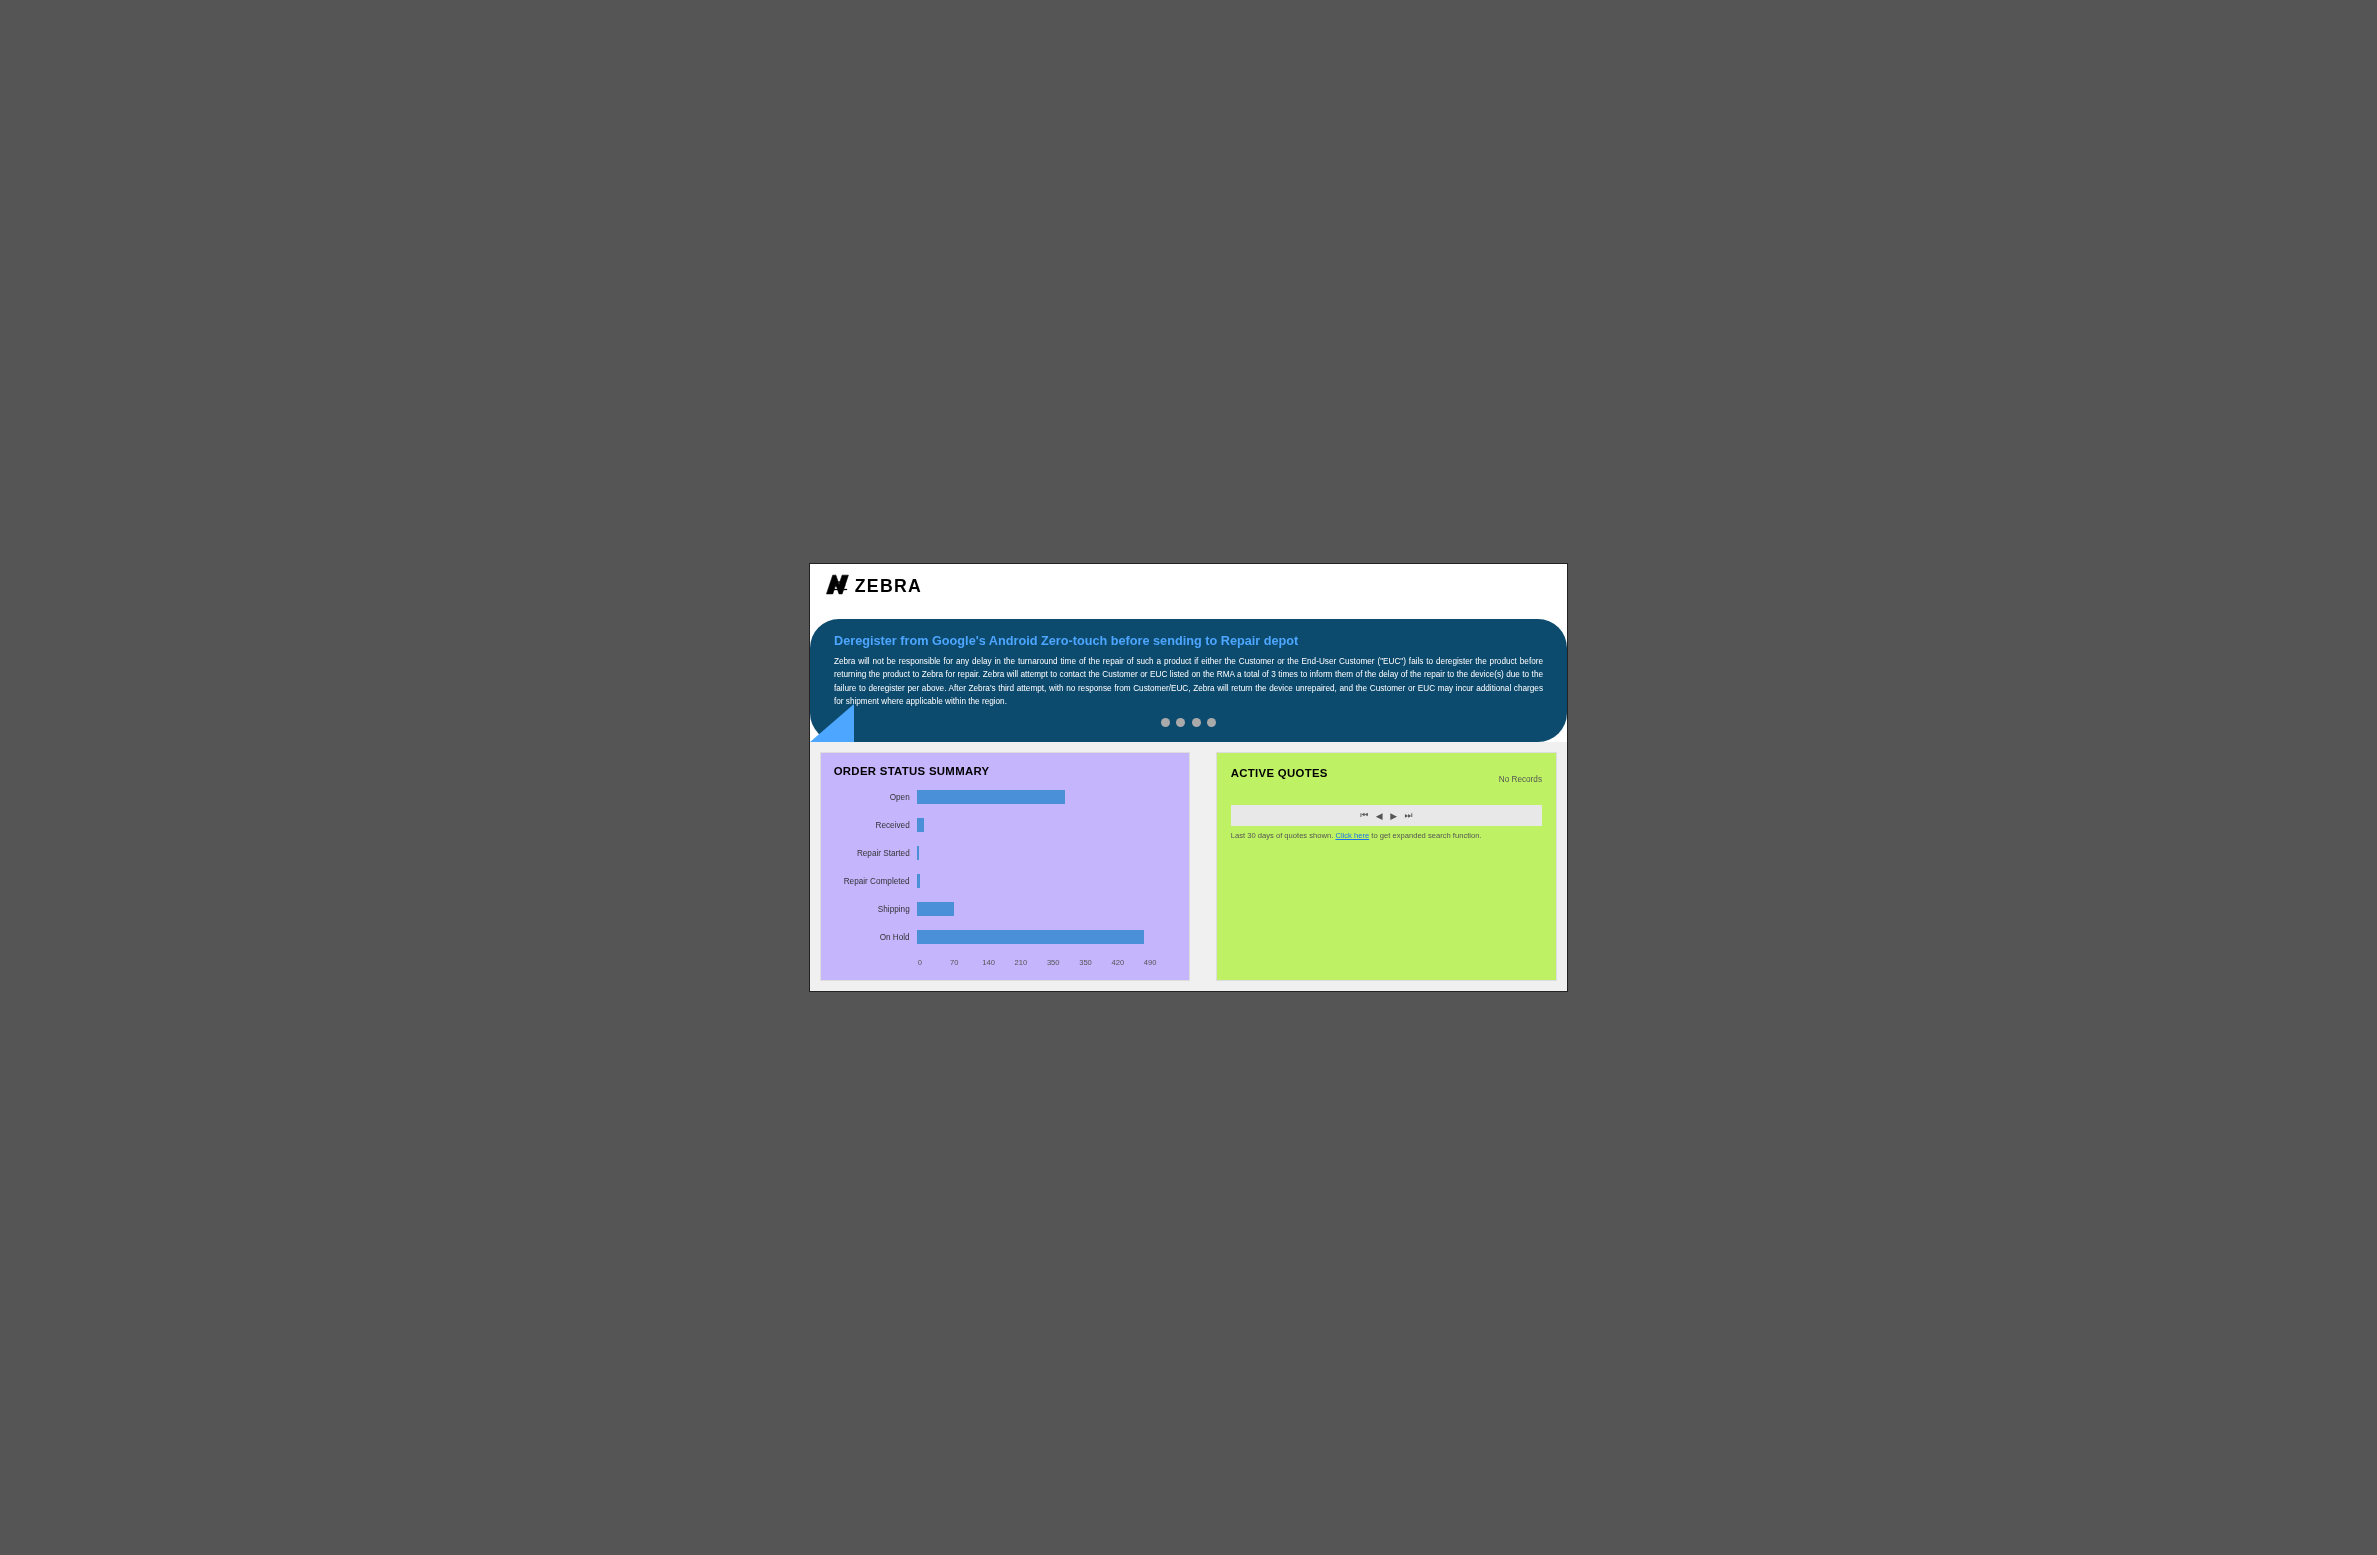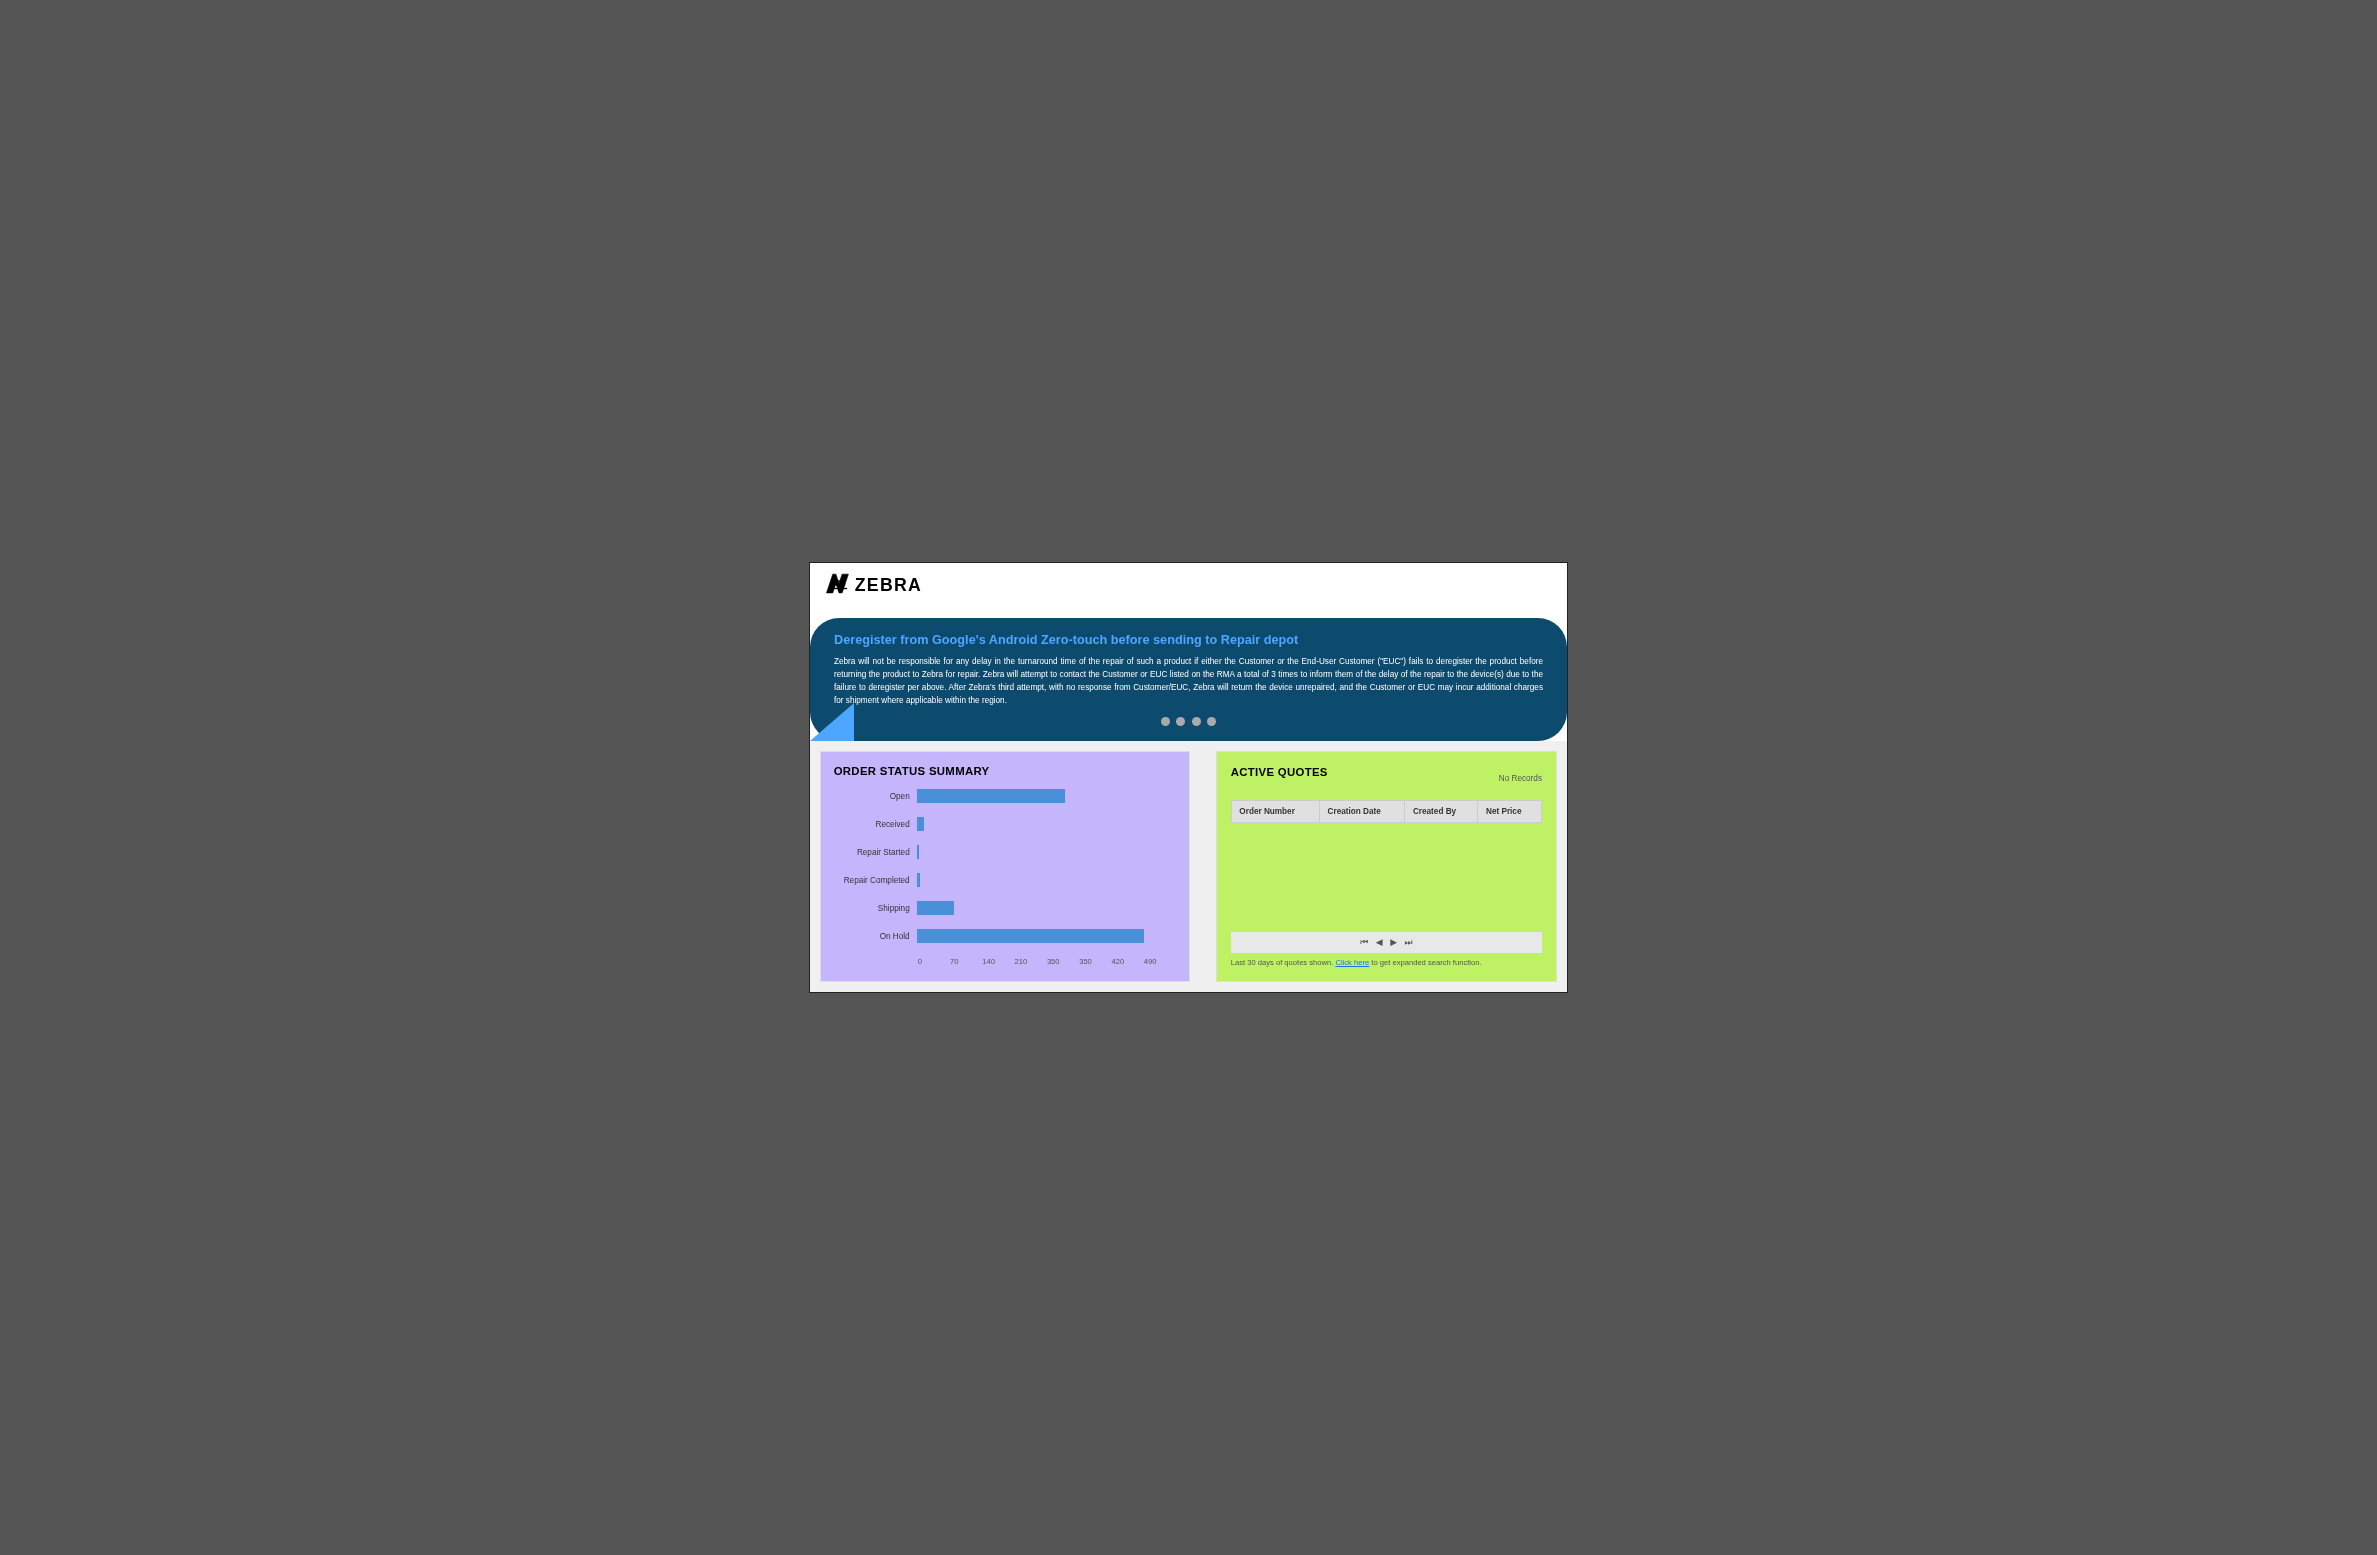--- a/index.html
+++ b/index.html
@@ -325,20 +325,6 @@
       <div class="quotes-header">
         <div class="panel-title">ACTIVE QUOTES</div>
         <div class="no-records">No Records</div>
-      </div>
-      <div class="quotes-body">
-        <table class="quotes-table">
-          <thead>
-            <tr>
-              <th>Order Number</th>
-              <th>Creation Date</th>
-              <th>Created By</th>
-              <th>Net Price</th>
-            </tr>
-          </thead>
-          <tbody id="quotes-tbody">
-          </tbody>
-        </table>
       </div>
       <div class="pagination-bar">
         <span class="pagination-btn">⏮</span>

